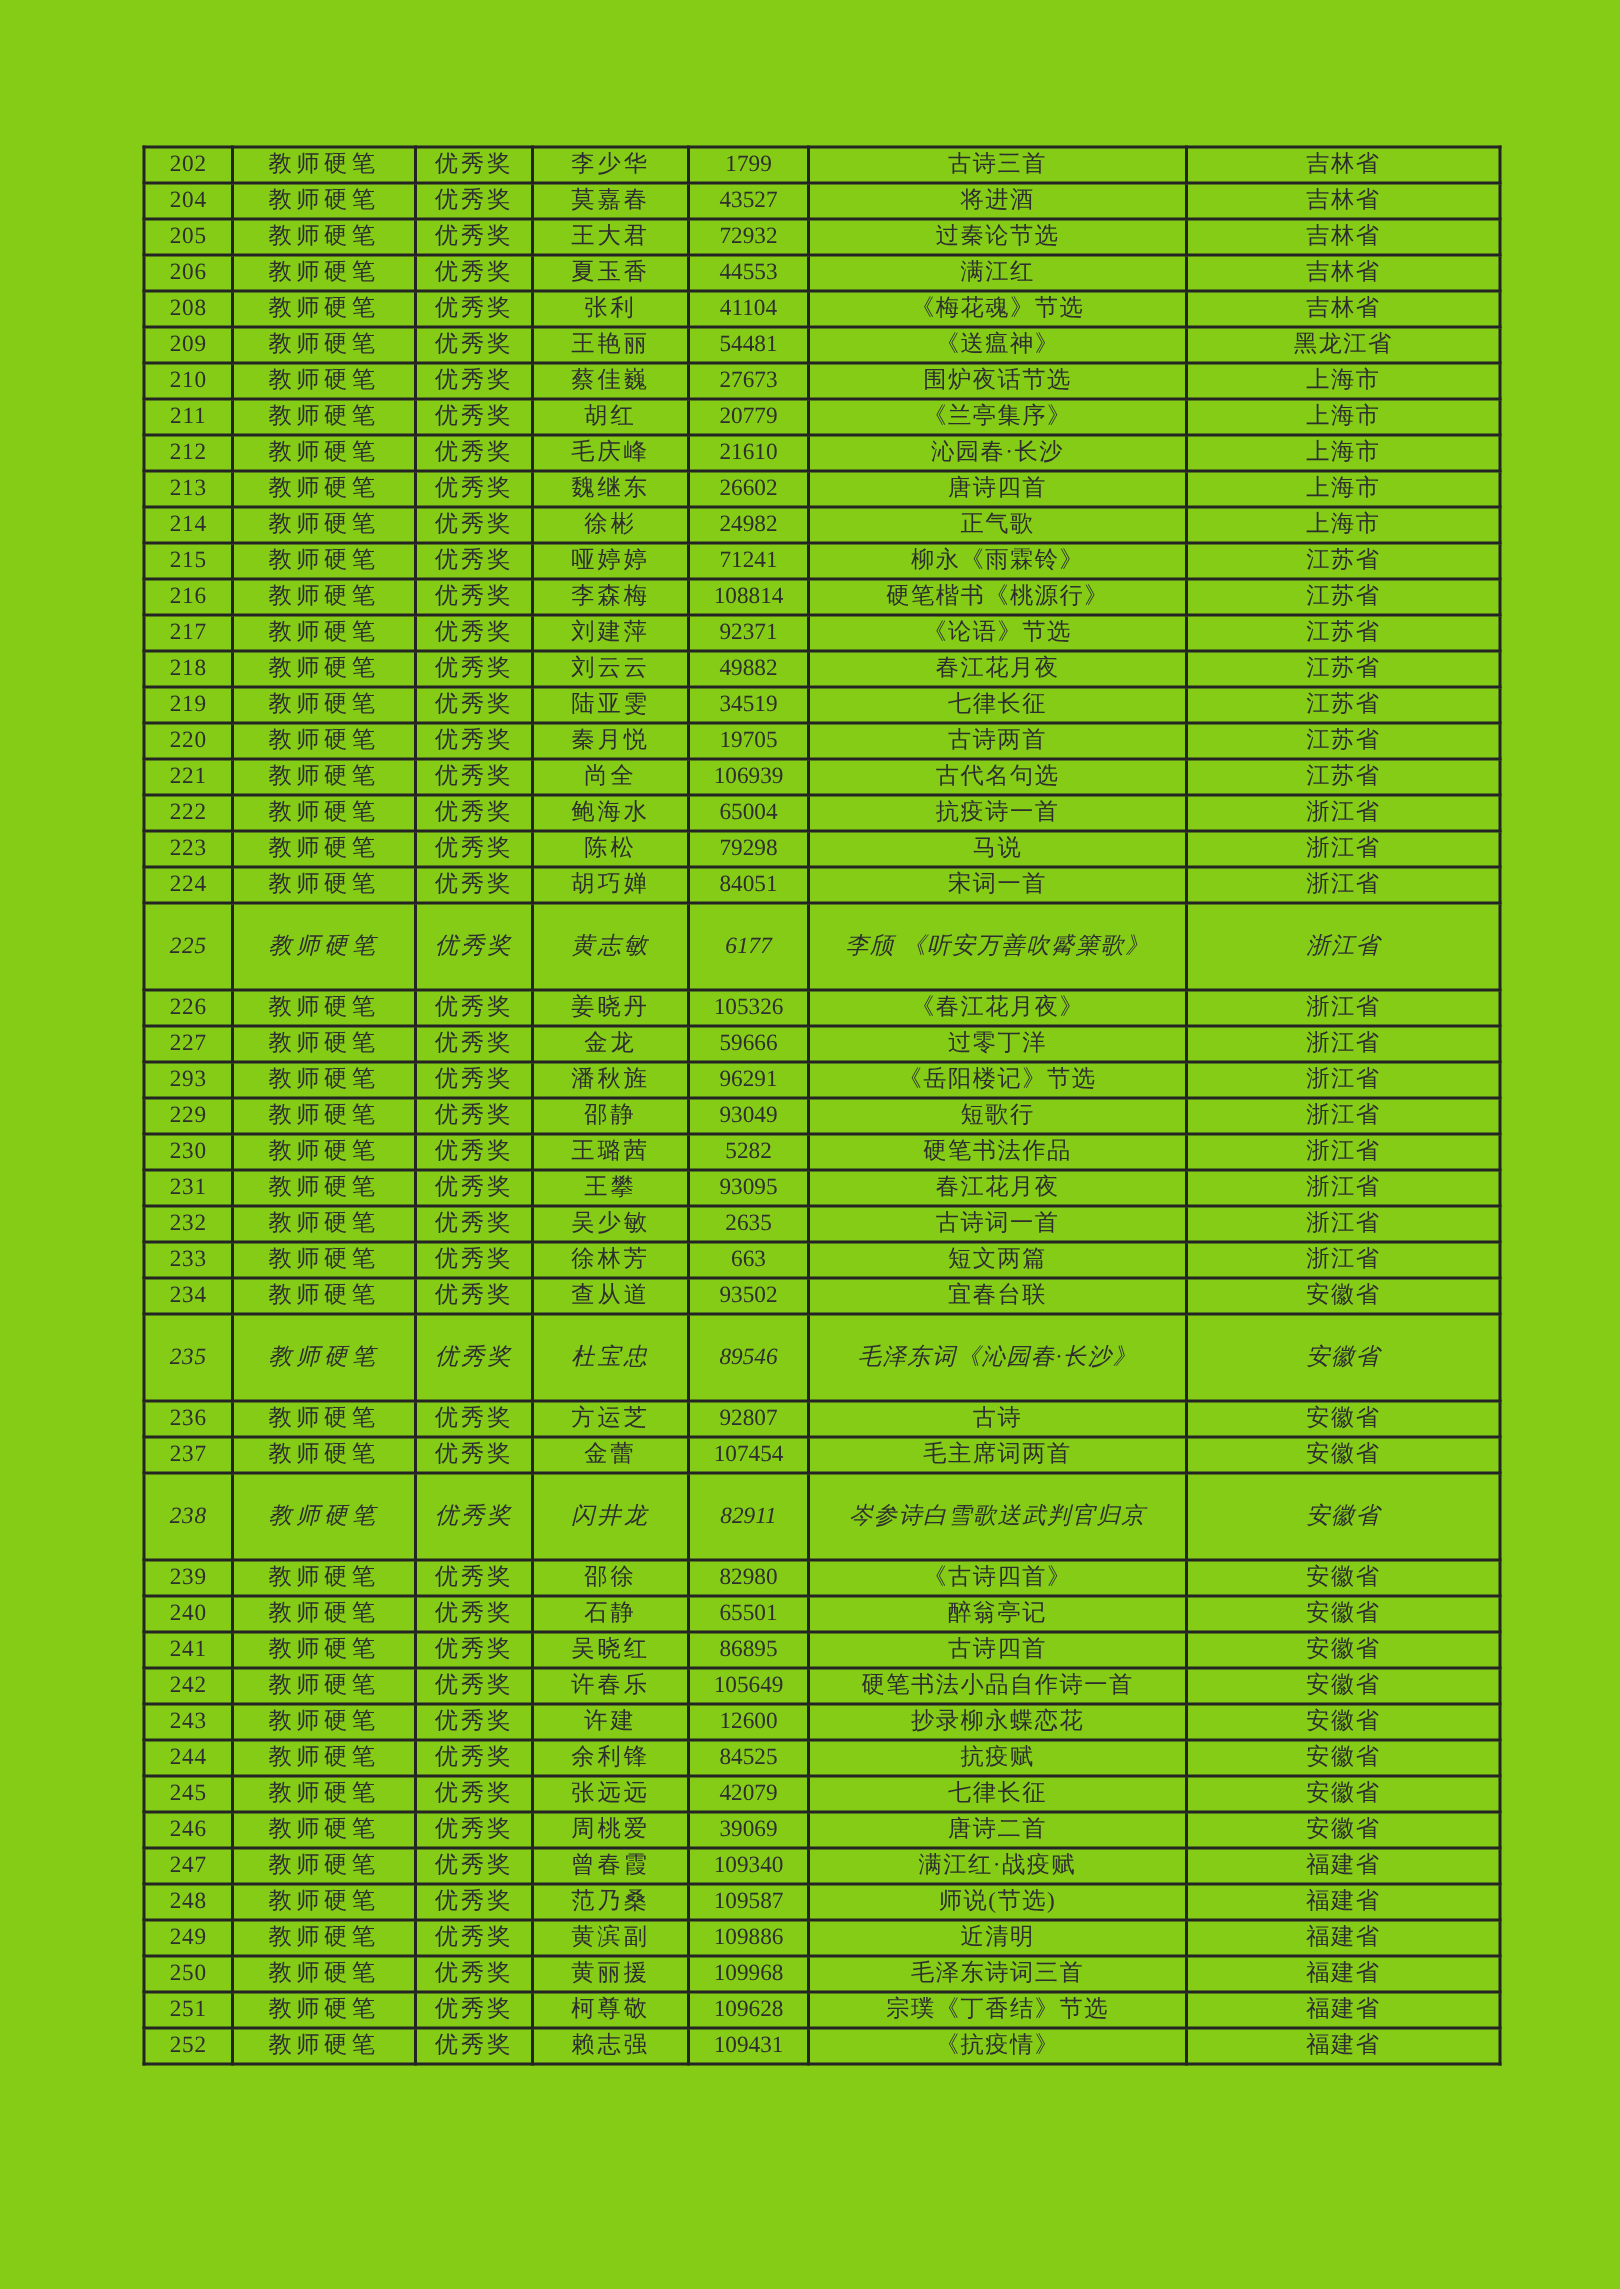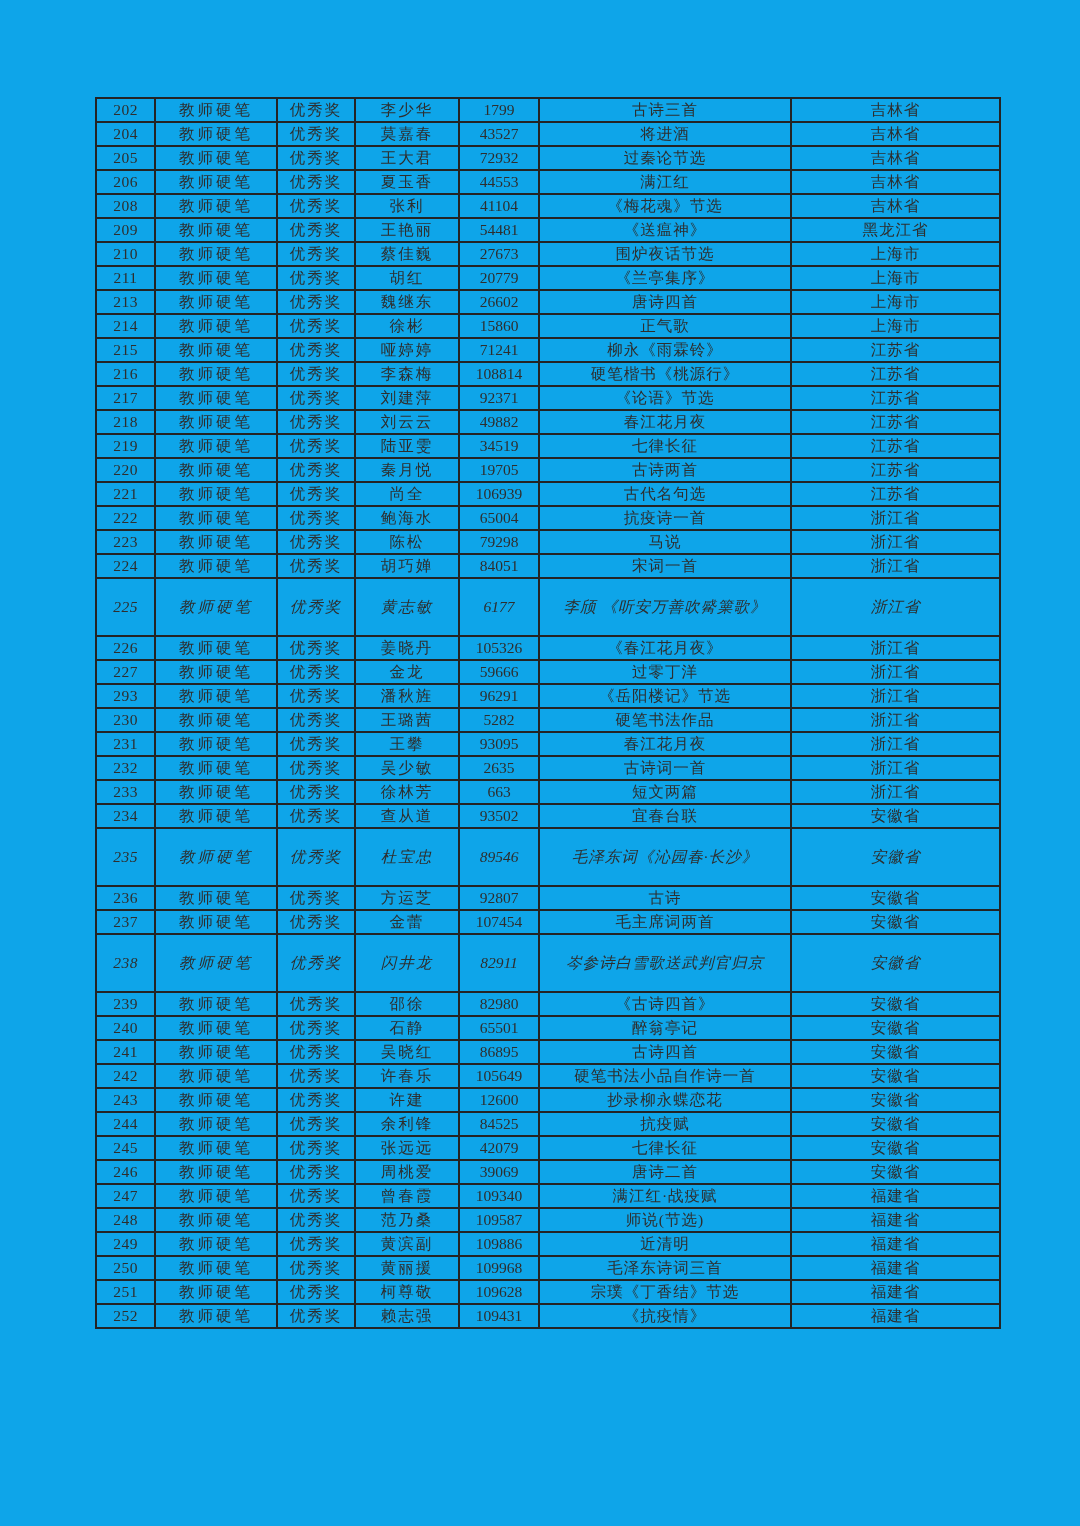--- a/index.html
+++ b/index.html
@@ -17,7 +17,7 @@
   .page {
     position: absolute;
     inset: 0;
-    background: #0ea5e9;
+    background: #84cc16;
   }
   table.awards {
     position: absolute;

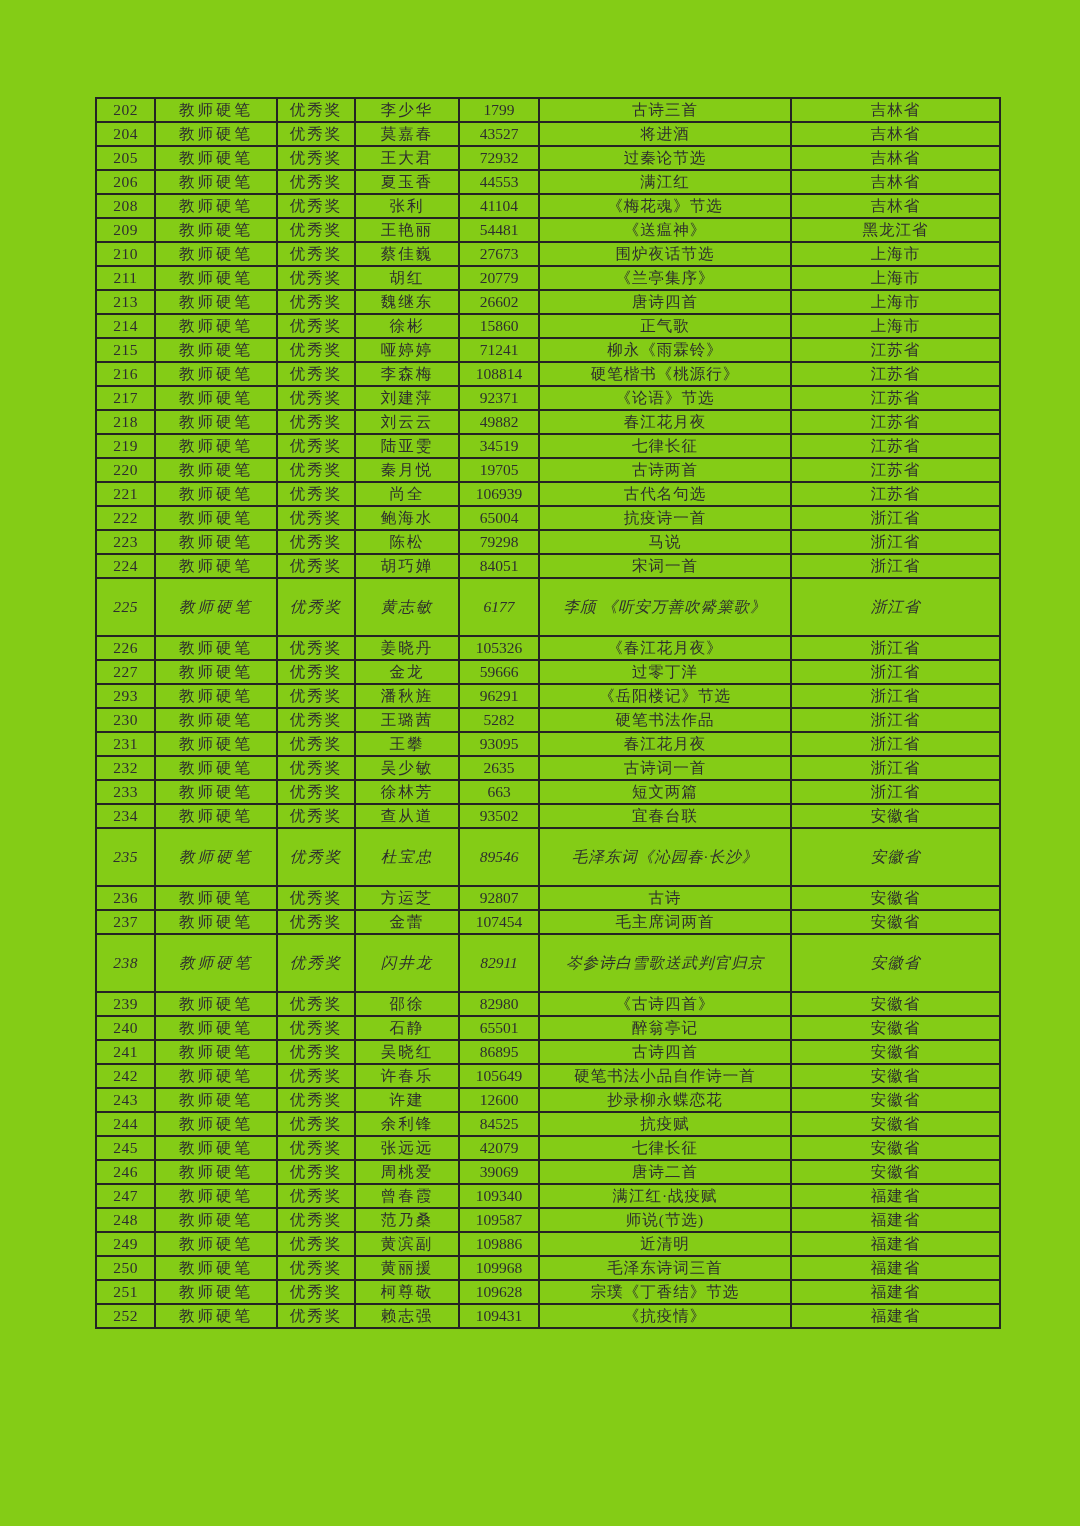--- a/index.html
+++ b/index.html
@@ -127,6 +127,15 @@
           <td class="c-province">上海市</td>
         </tr>
         <tr>
+          <td class="c-no">212</td>
+          <td class="c-category">教师硬笔</td>
+          <td class="c-award">优秀奖</td>
+          <td class="c-name">毛庆峰</td>
+          <td class="c-number">21610</td>
+          <td class="c-work">沁园春·长沙</td>
+          <td class="c-province">上海市</td>
+        </tr>
+        <tr>
           <td class="c-no">213</td>
           <td class="c-category">教师硬笔</td>
           <td class="c-award">优秀奖</td>

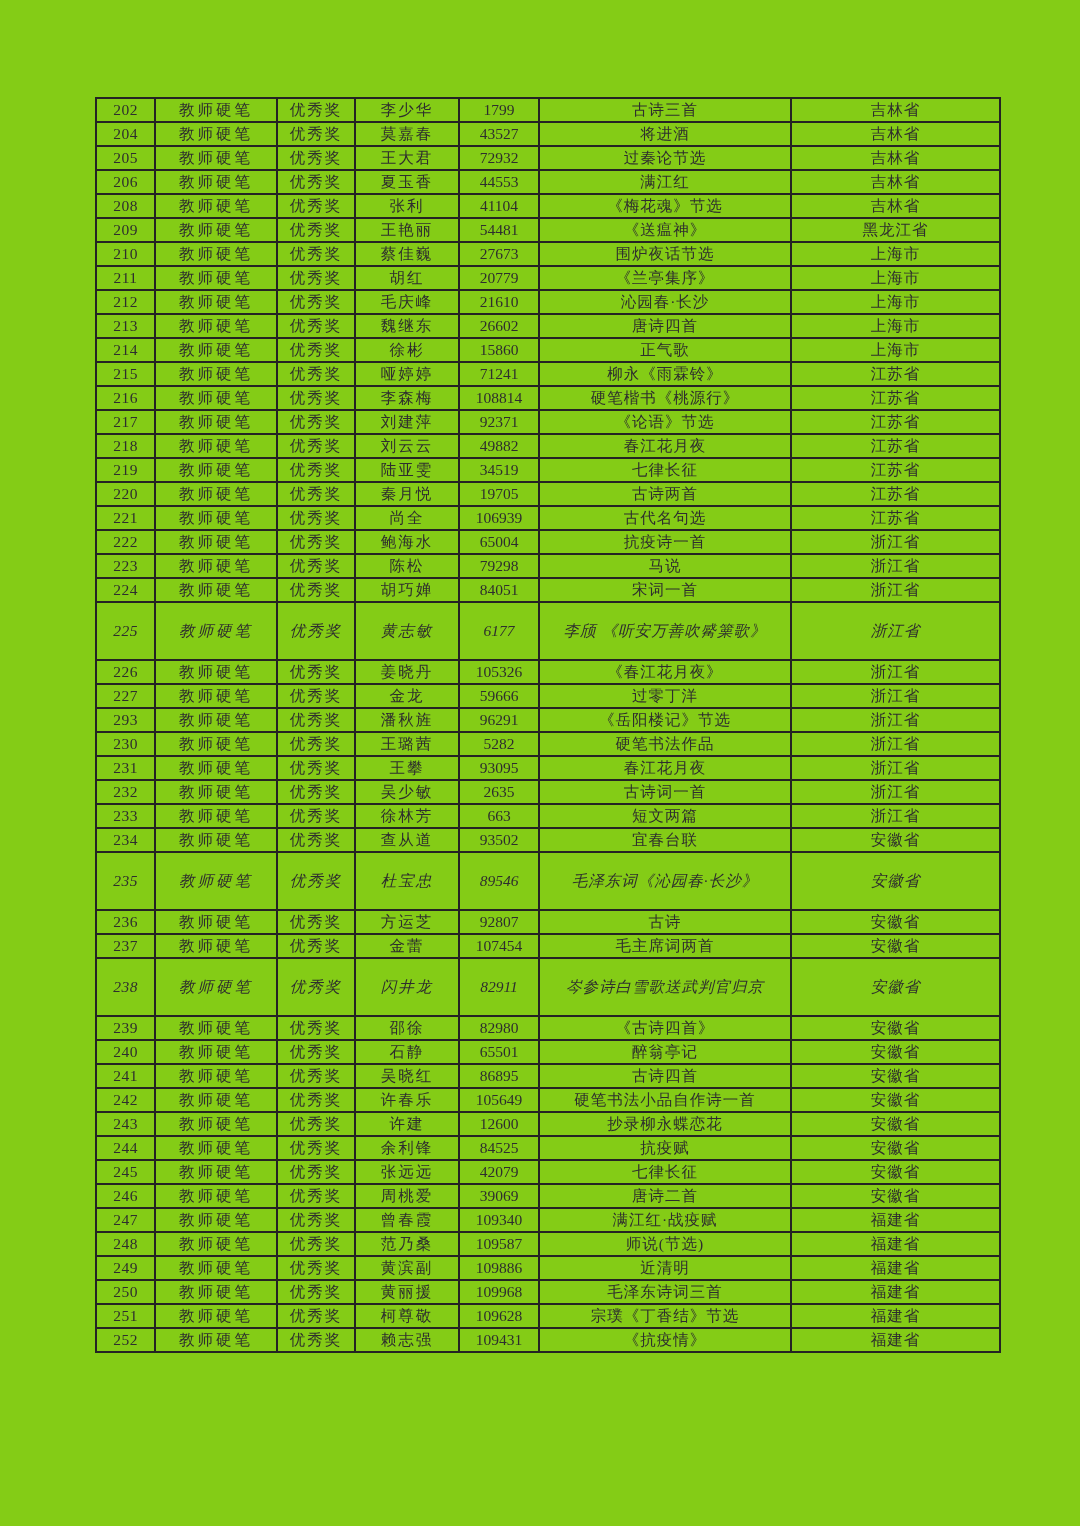--- a/index.html
+++ b/index.html
@@ -149,7 +149,7 @@
           <td class="c-category">教师硬笔</td>
           <td class="c-award">优秀奖</td>
           <td class="c-name">徐彬</td>
-          <td class="c-number">15860</td>
+          <td class="c-number">24982</td>
           <td class="c-work">正气歌</td>
           <td class="c-province">上海市</td>
         </tr>

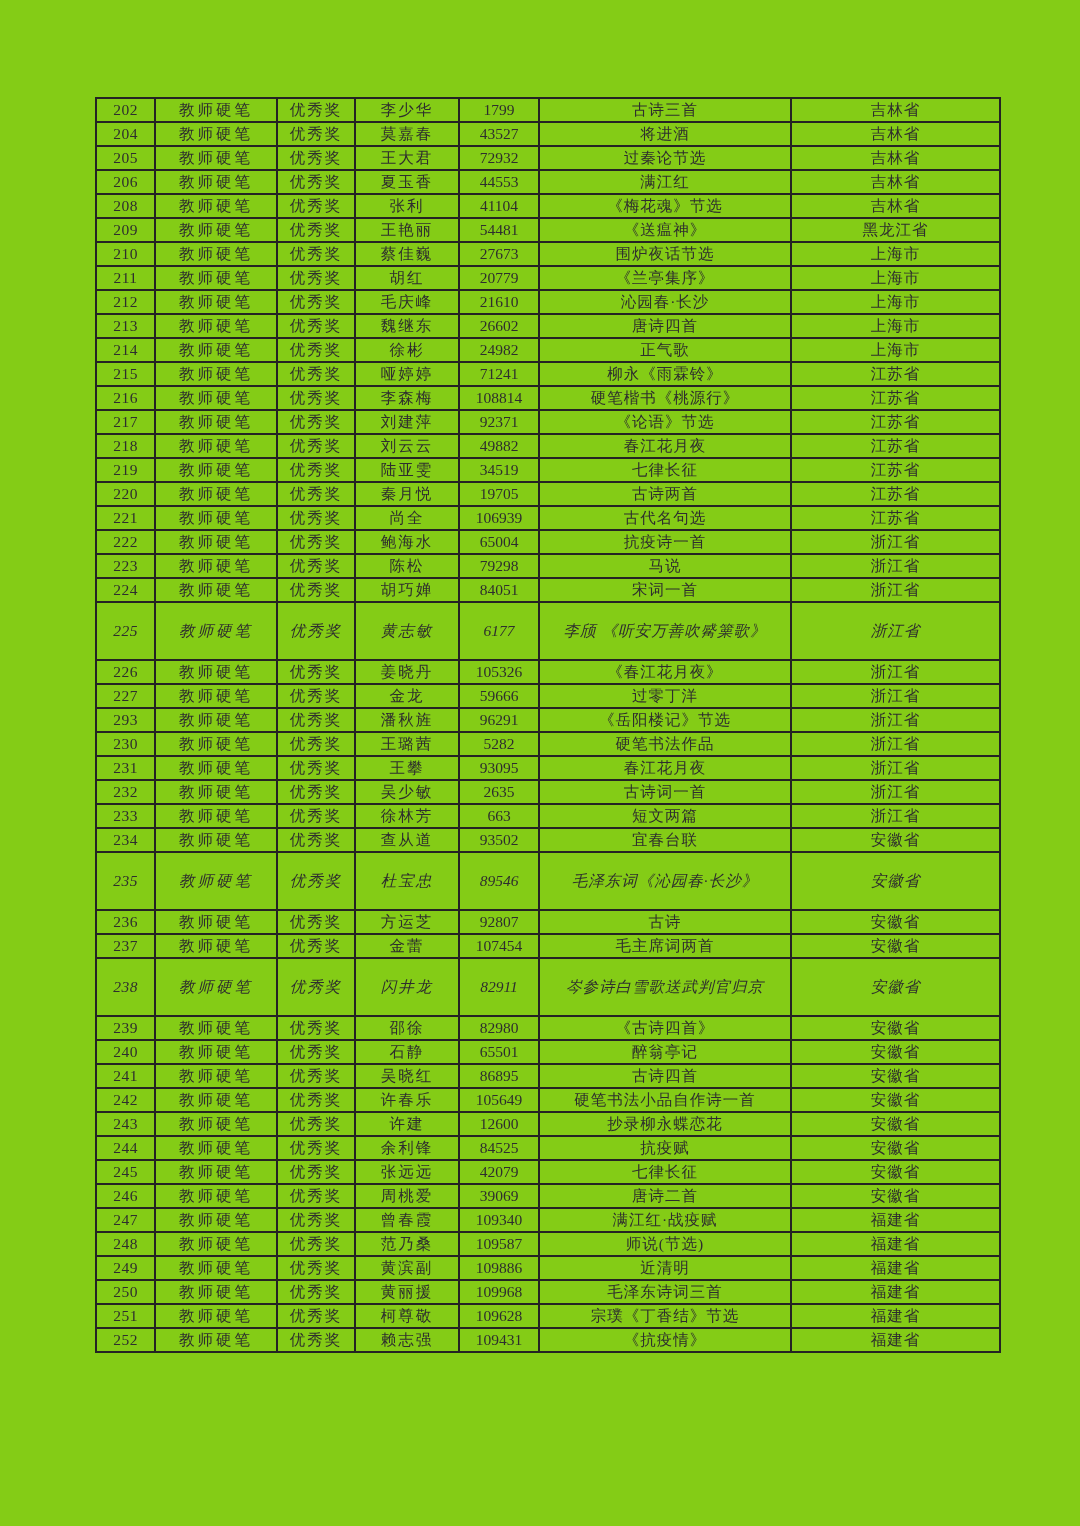--- a/index.html
+++ b/index.html
@@ -280,6 +280,15 @@
           <td class="c-province">浙江省</td>
         </tr>
         <tr>
+          <td class="c-no">229</td>
+          <td class="c-category">教师硬笔</td>
+          <td class="c-award">优秀奖</td>
+          <td class="c-name">邵静</td>
+          <td class="c-number">93049</td>
+          <td class="c-work">短歌行</td>
+          <td class="c-province">浙江省</td>
+        </tr>
+        <tr>
           <td class="c-no">230</td>
           <td class="c-category">教师硬笔</td>
           <td class="c-award">优秀奖</td>

